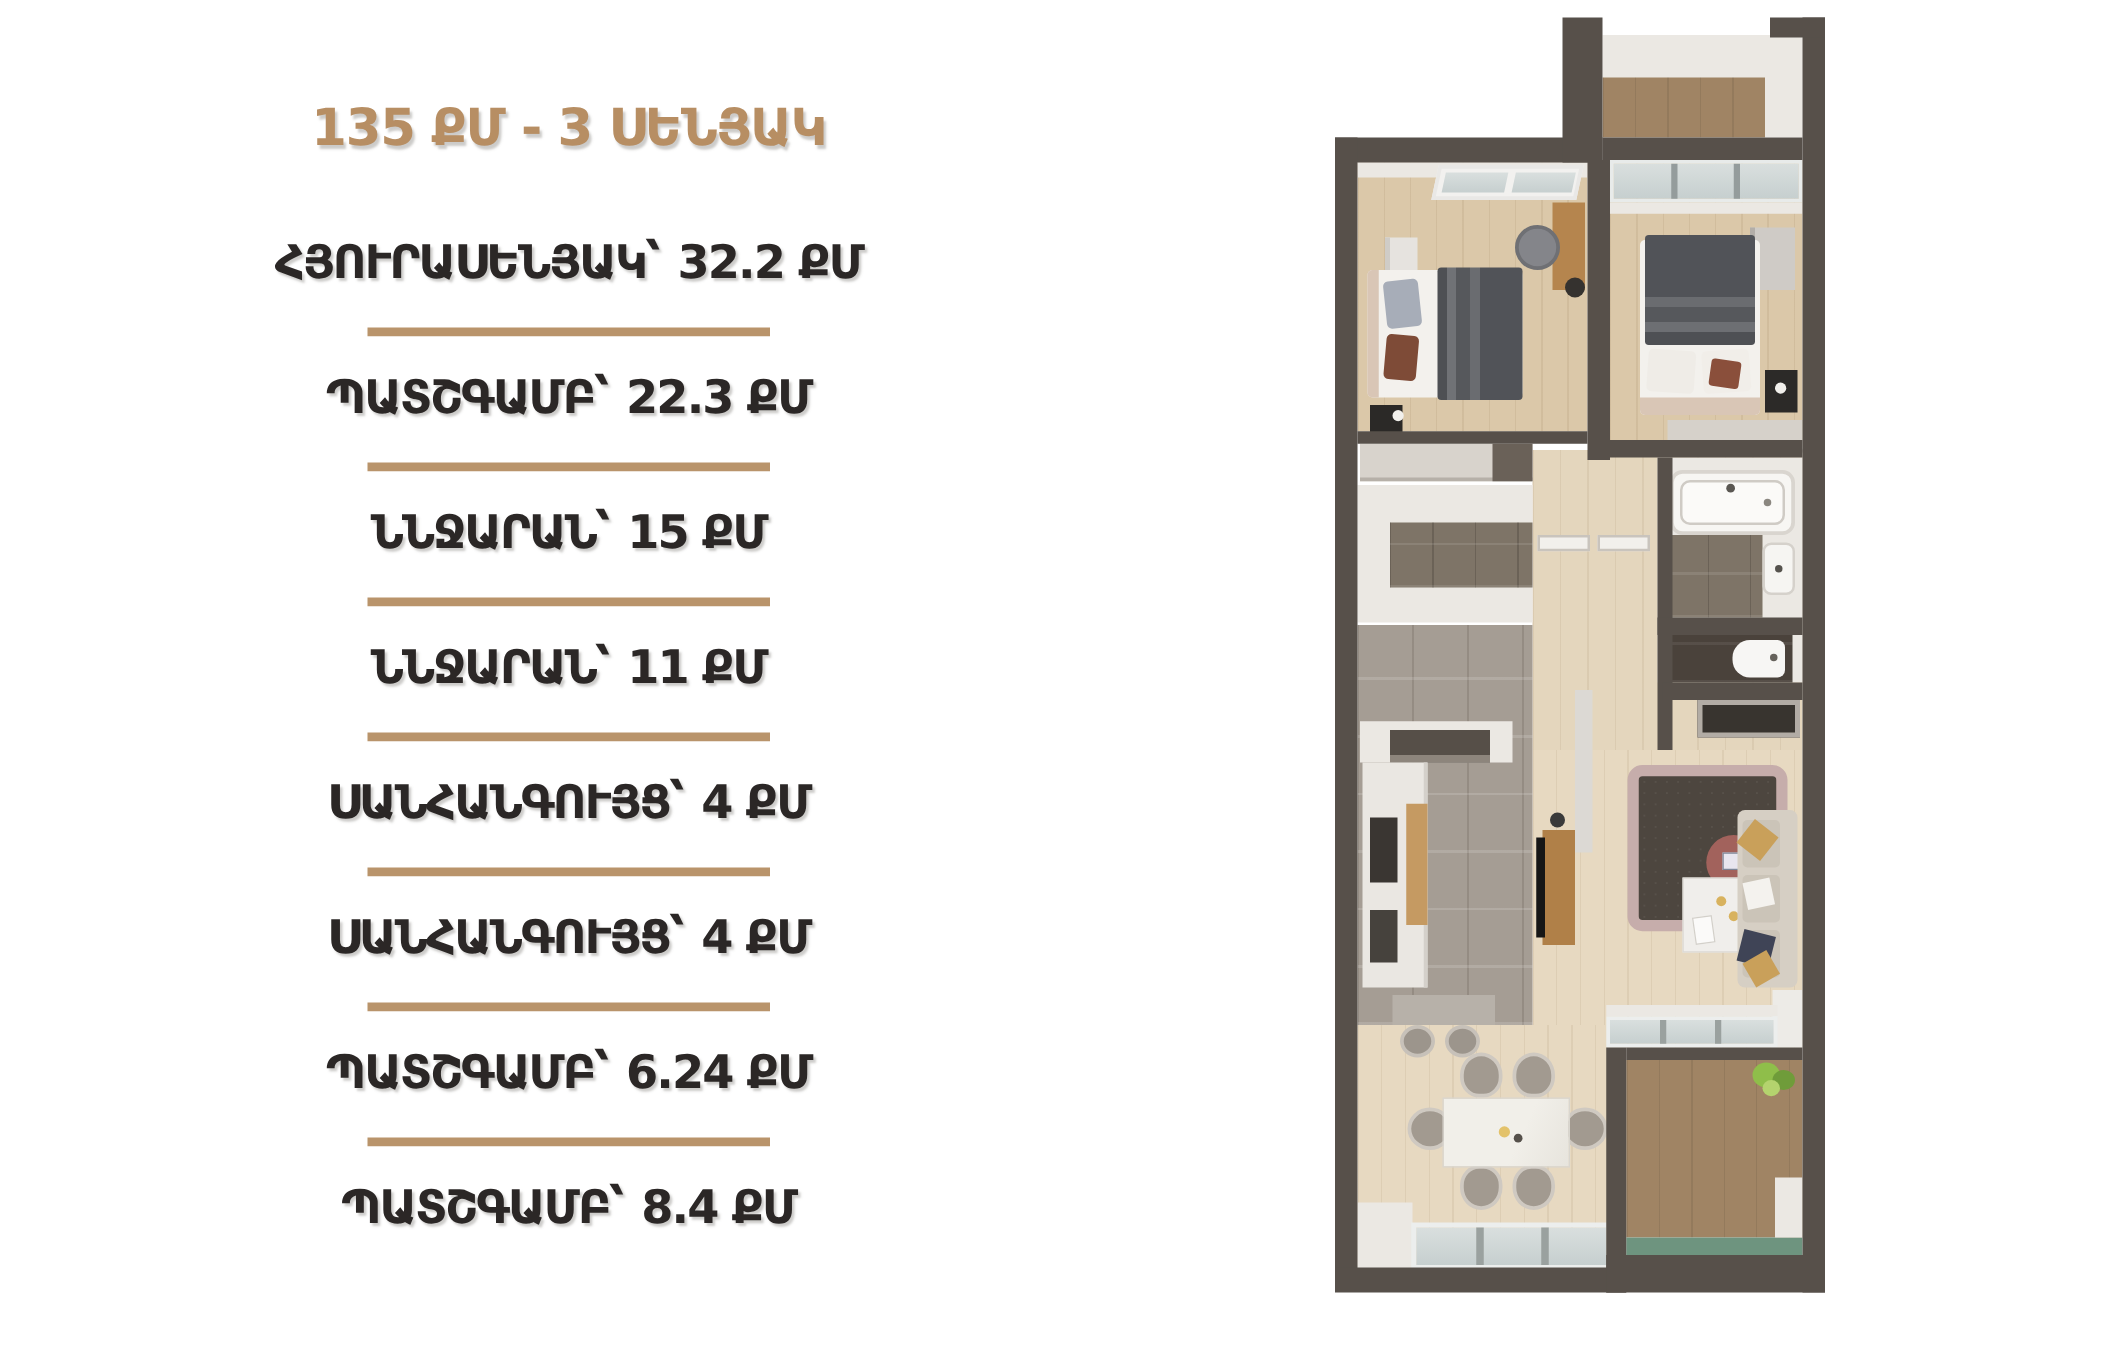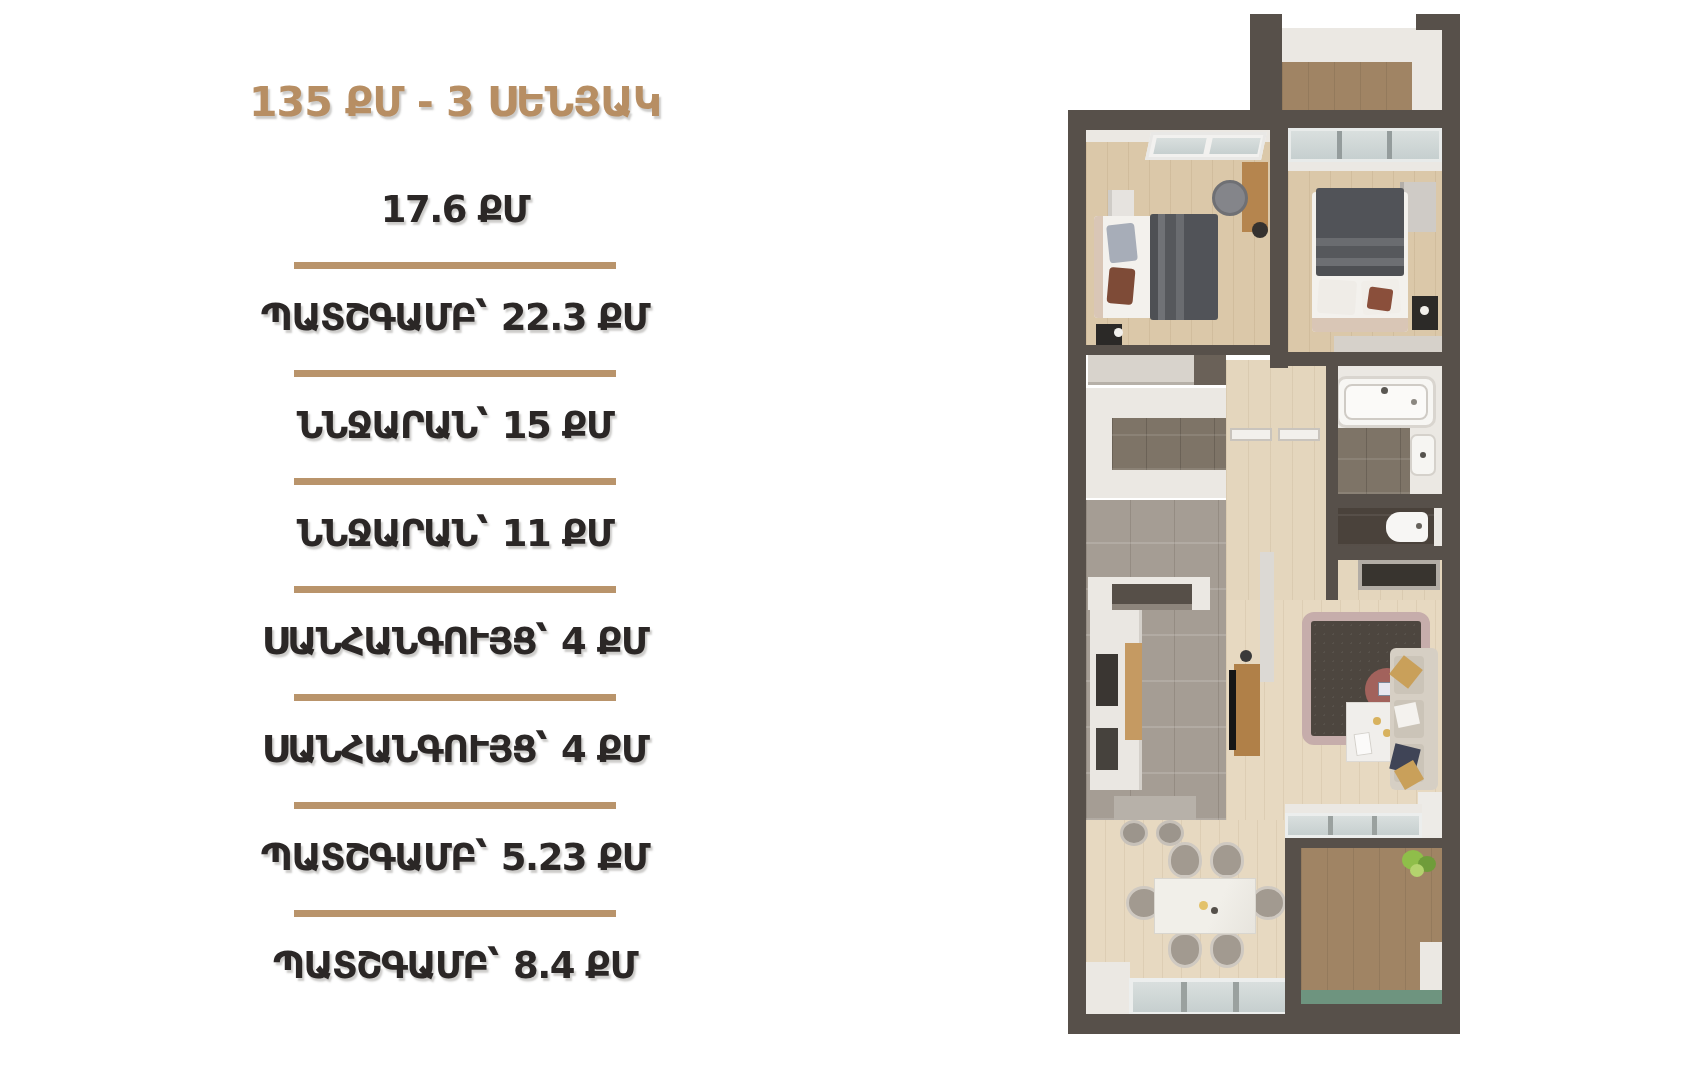--- a/index.html
+++ b/index.html
@@ -50,6 +50,7 @@
     <div id="title">135 ՔՄ - 3 ՍԵՆՅԱԿ</div>
     <div id="room-list">
       <div class="room-row">
+        <span>ՀՅՈՒՐԱՍԵՆՅԱԿ՝</span>
         <span>17.6 ՔՄ</span>
       </div>
       <div class="divider"></div>

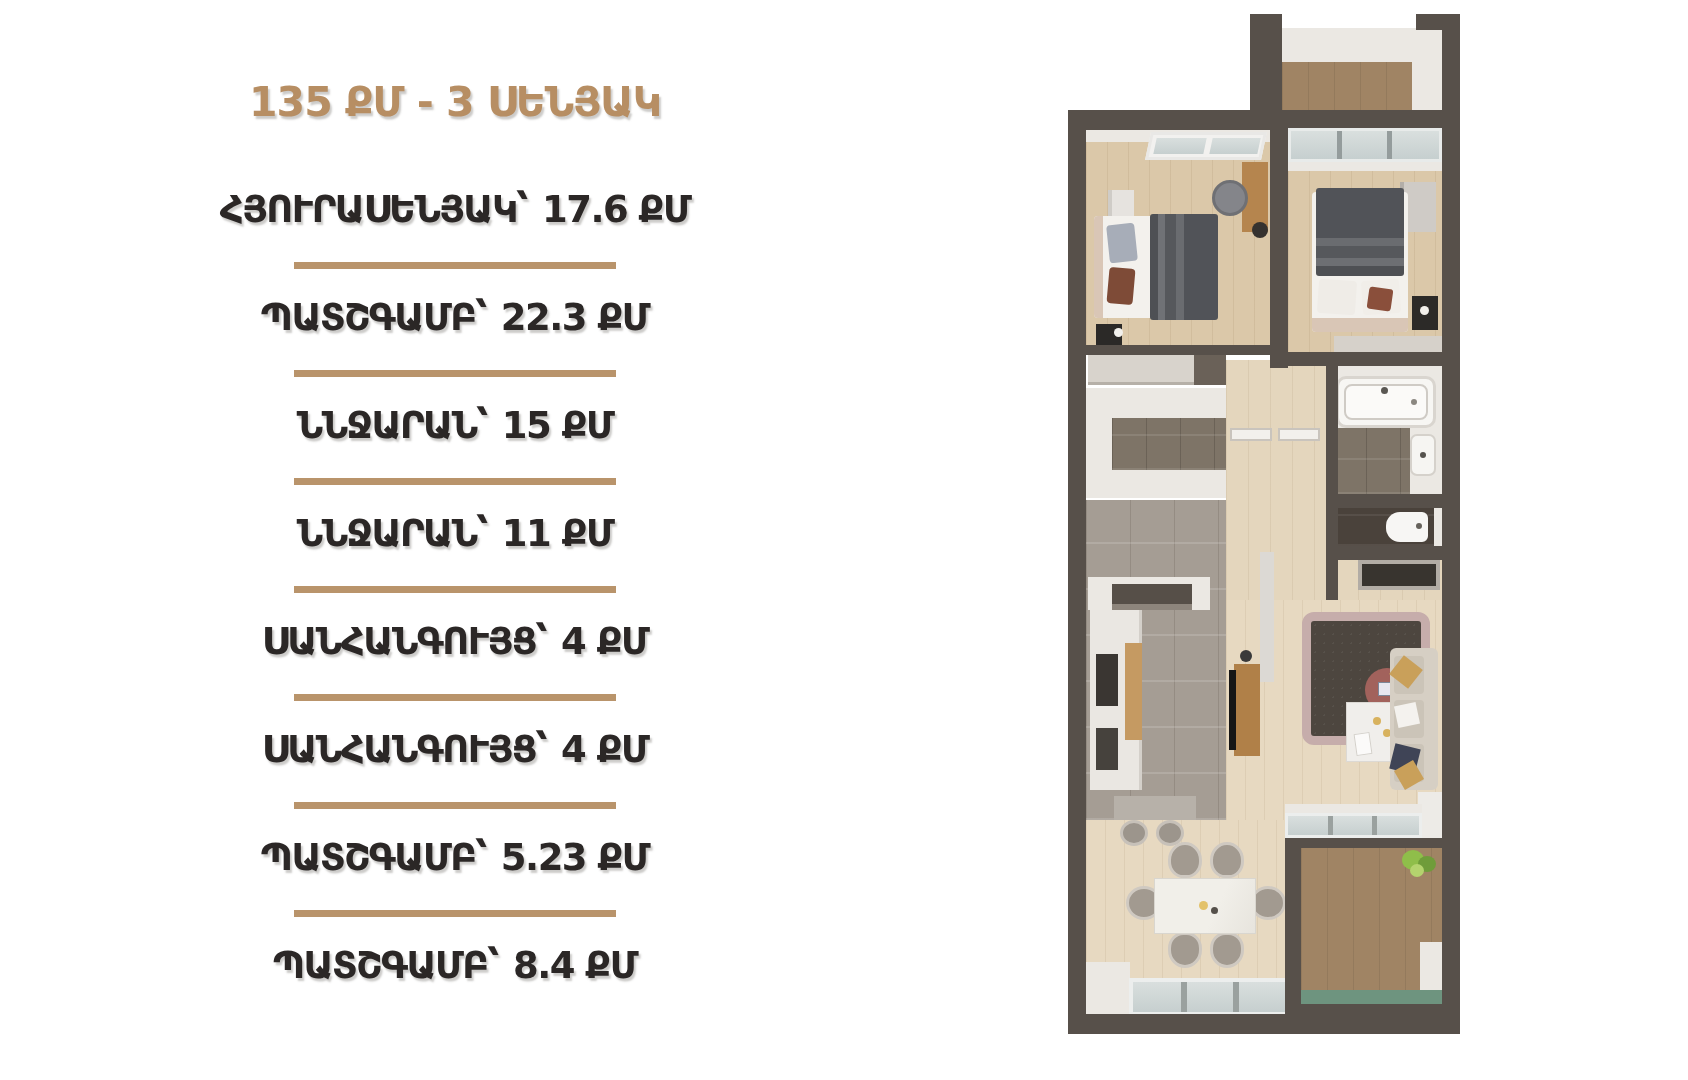--- a/index.html
+++ b/index.html
@@ -51,7 +51,7 @@
     <div id="room-list">
       <div class="room-row">
         <span>ՀՅՈՒՐԱՍԵՆՅԱԿ՝</span>
-        <span>17.6 ՔՄ</span>
+        <span>32.2 ՔՄ</span>
       </div>
       <div class="divider"></div>
       <div class="room-row">

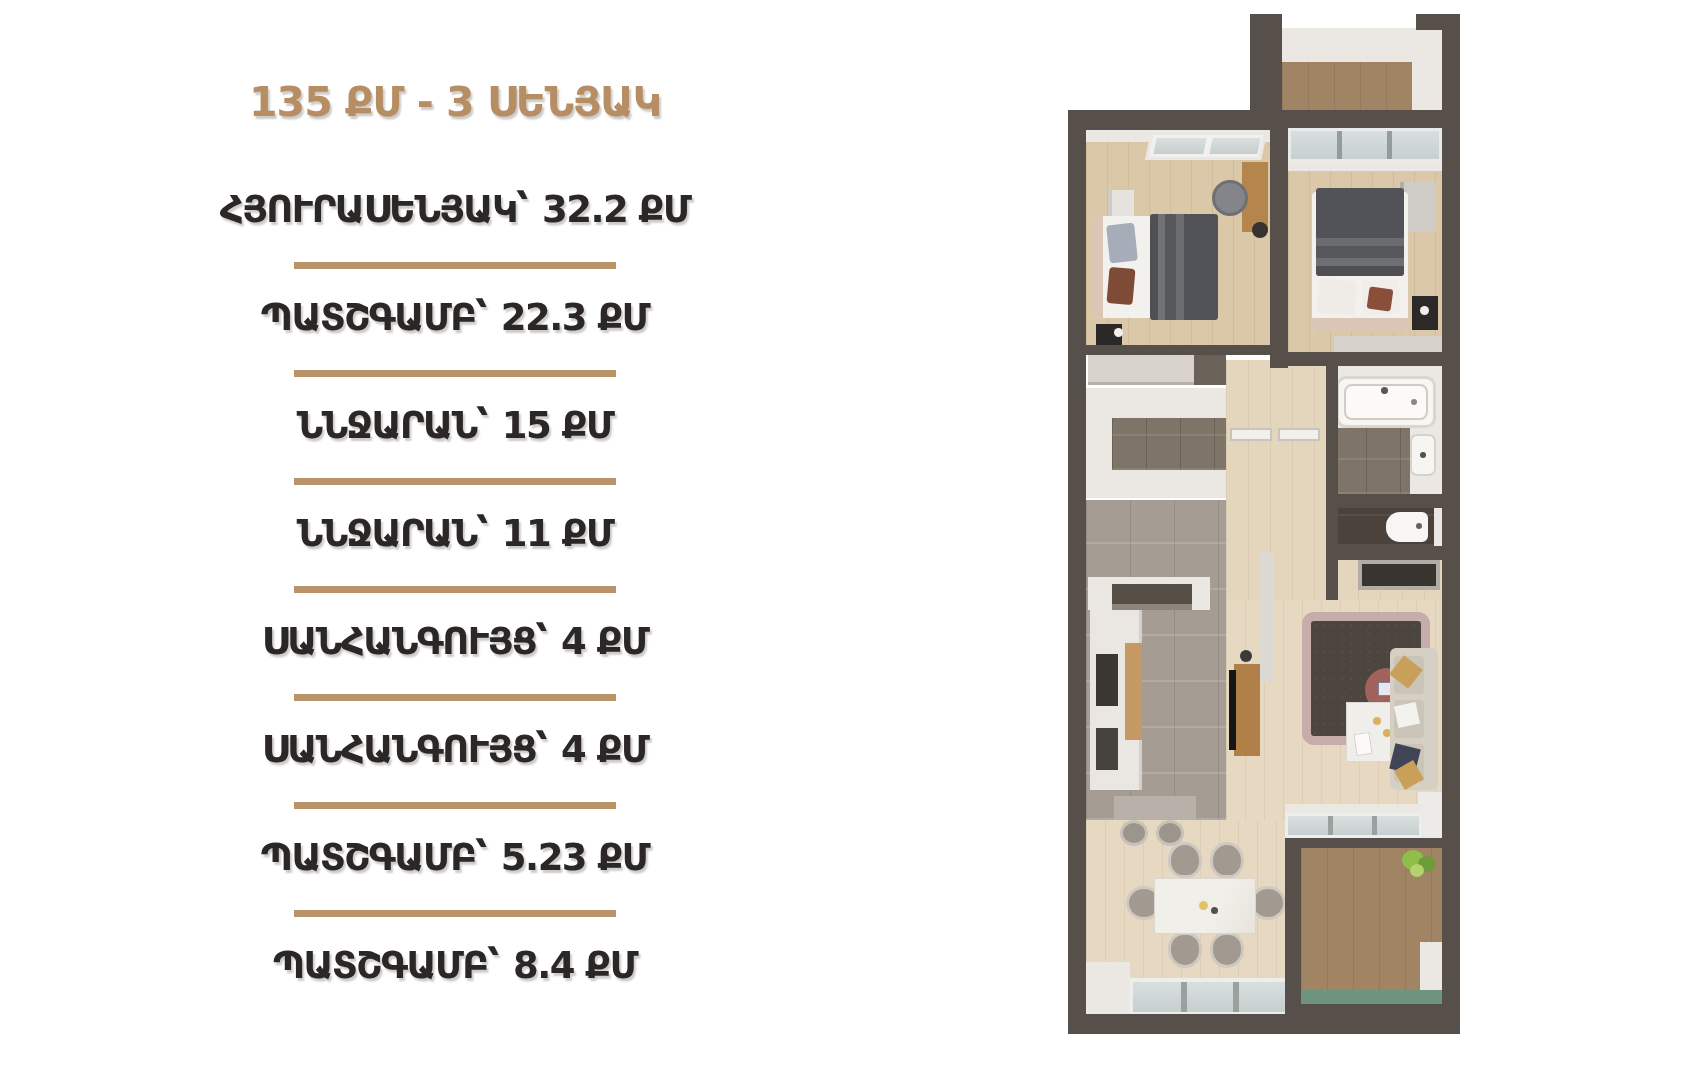--- a/index.html
+++ b/index.html
@@ -81,7 +81,7 @@
       <div class="divider"></div>
       <div class="room-row">
         <span>ՊԱՏՇԳԱՄԲ՝</span>
-        <span>5.23 ՔՄ</span>
+        <span>6.24 ՔՄ</span>
       </div>
       <div class="divider"></div>
       <div class="room-row">

